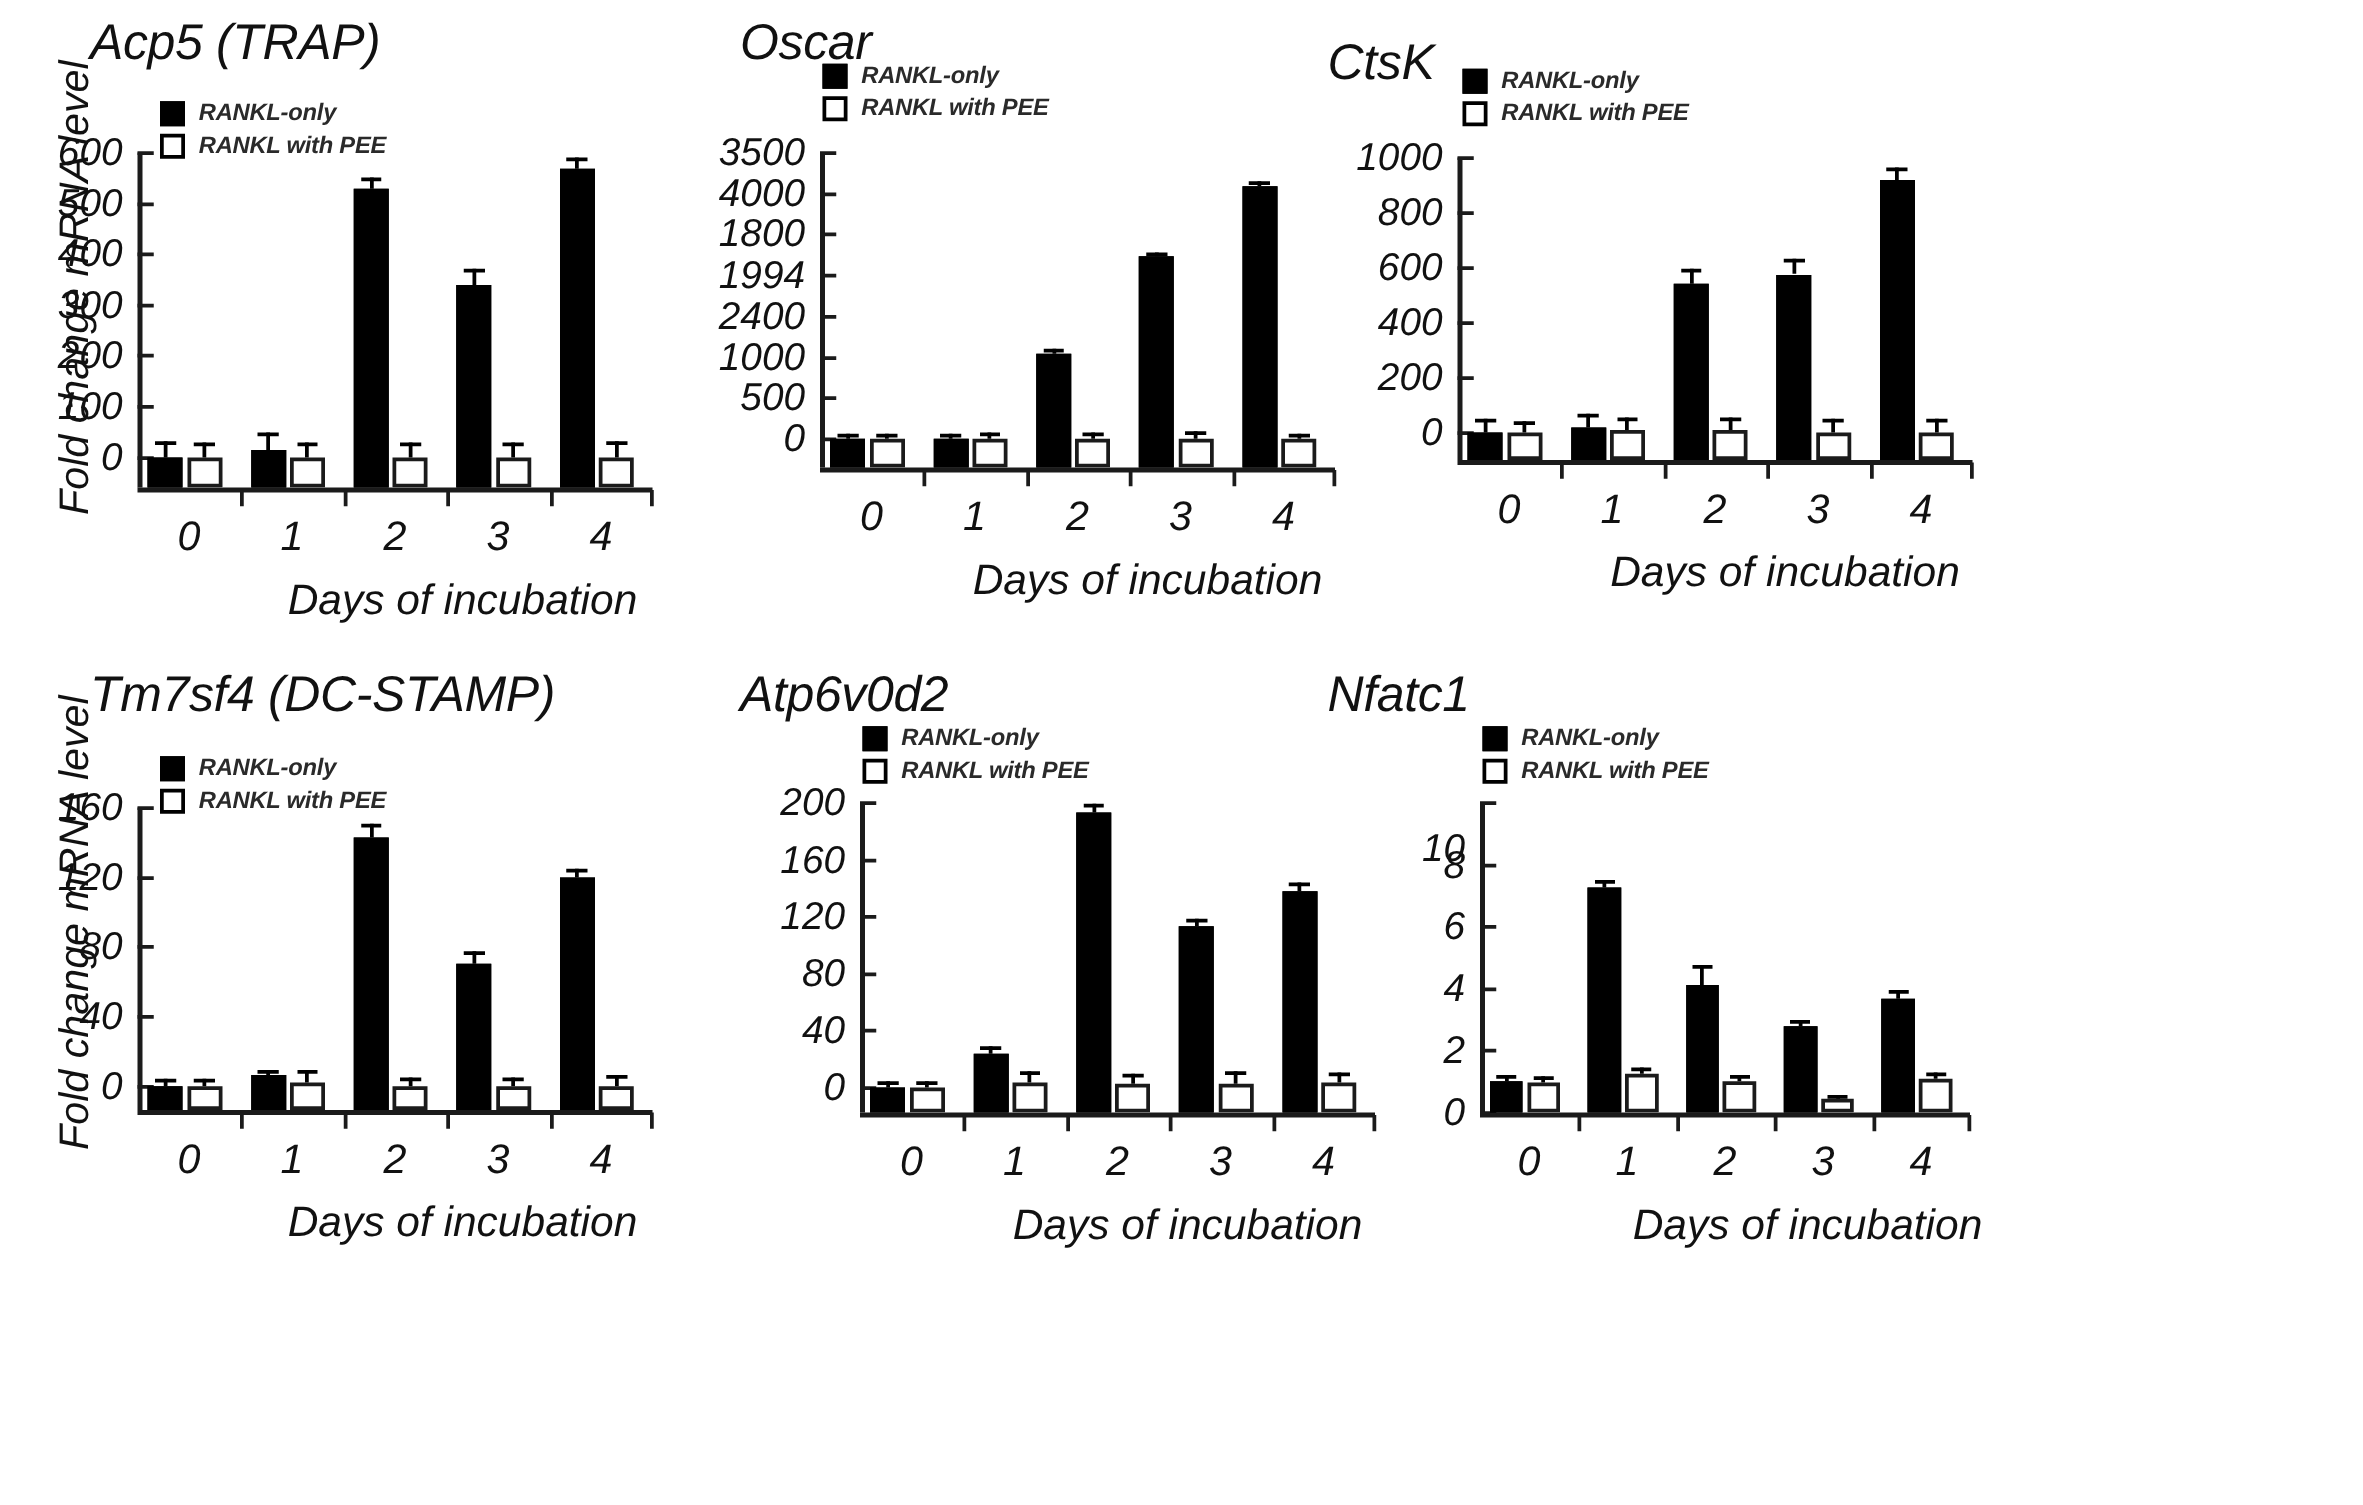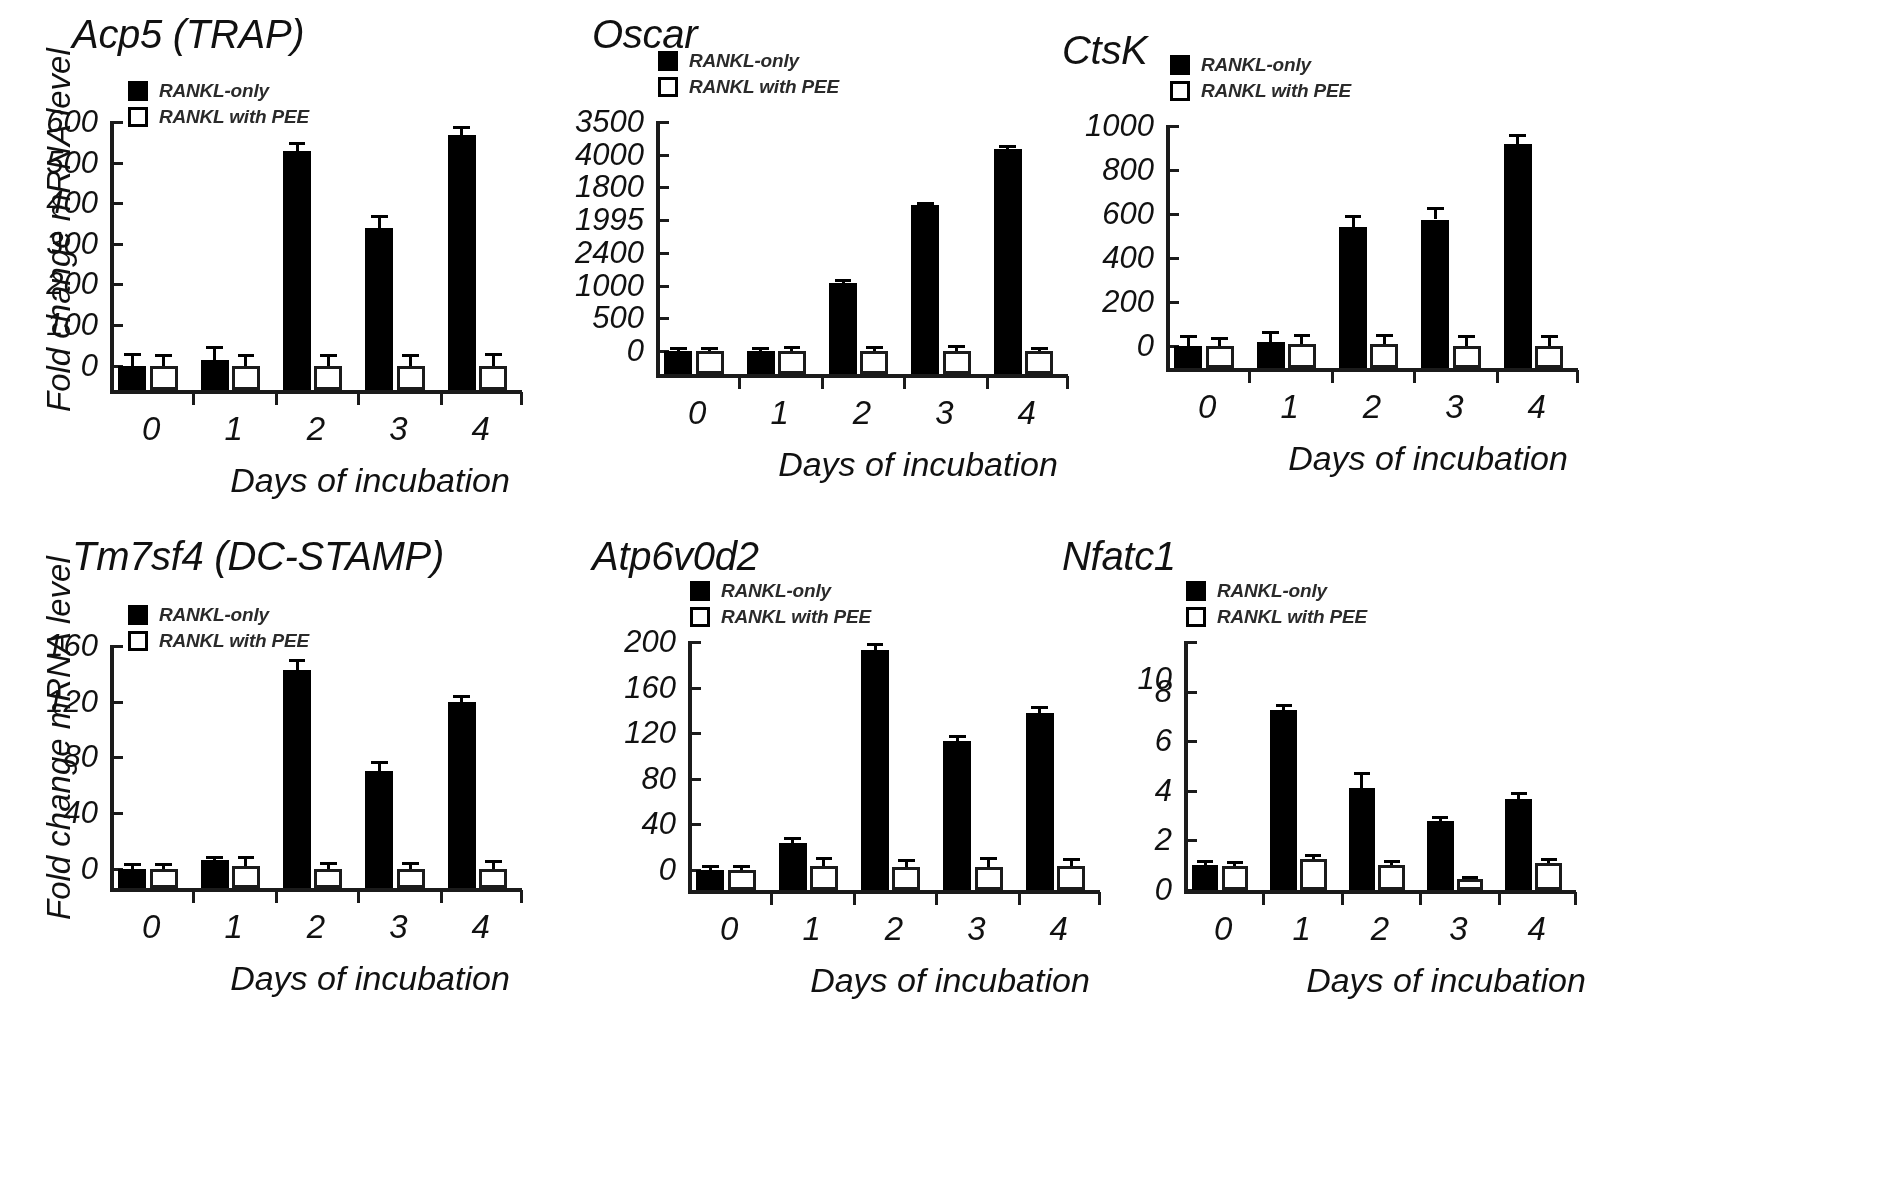--- a/index.html
+++ b/index.html
@@ -154,7 +154,7 @@
         <div class="tick" style="left: 0px; top: 129.909px;"></div>
         <div class="ticklabel" style="left: -112px; top: 114.909px; width: 100px;">2400</div>
         <div class="tick" style="left: 0px; top: 97.1818px;"></div>
-        <div class="ticklabel" style="left: -112px; top: 82.1818px; width: 100px;">1995</div>
+        <div class="ticklabel" style="left: -112px; top: 82.1818px; width: 100px;">1994</div>
         <div class="tick" style="left: 0px; top: 64.4545px;"></div>
         <div class="ticklabel" style="left: -112px; top: 49.4545px; width: 100px;">1800</div>
         <div class="tick" style="left: 0px; top: 31.7273px;"></div>

